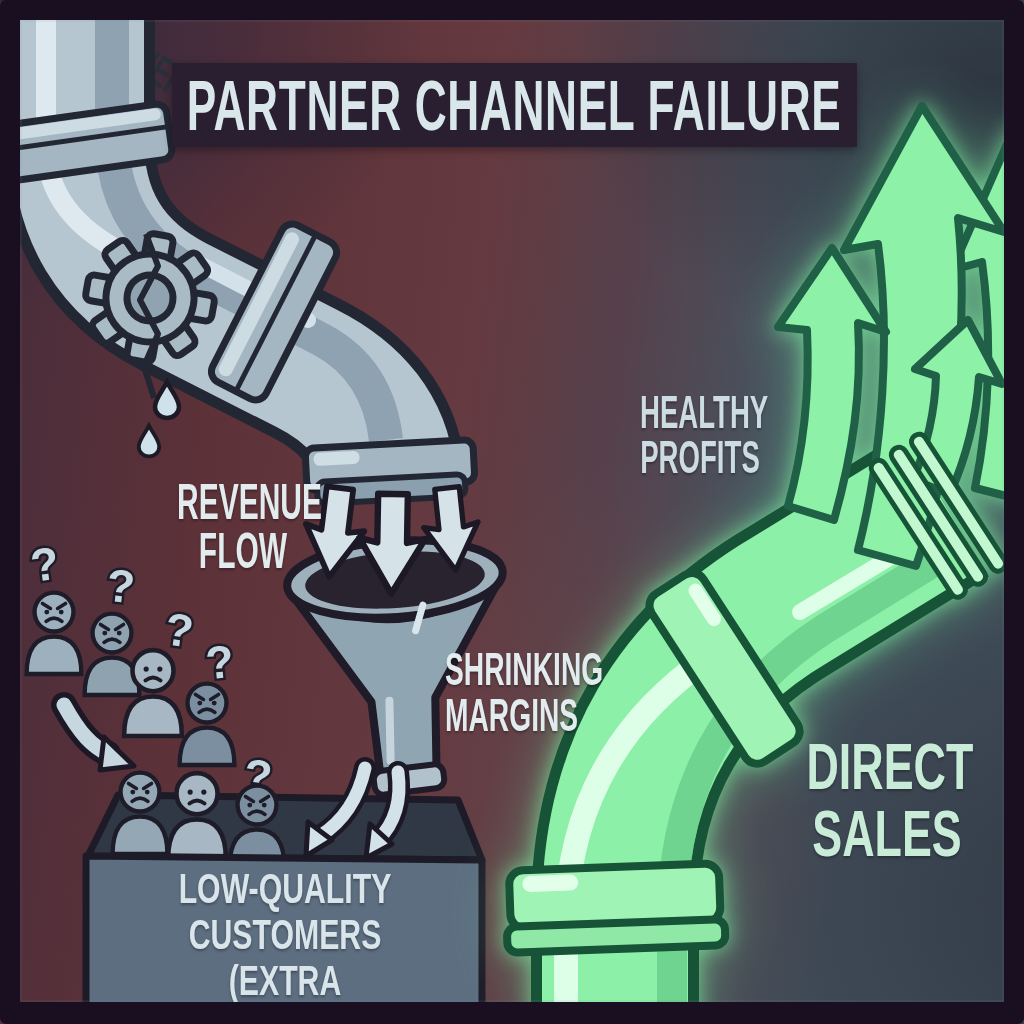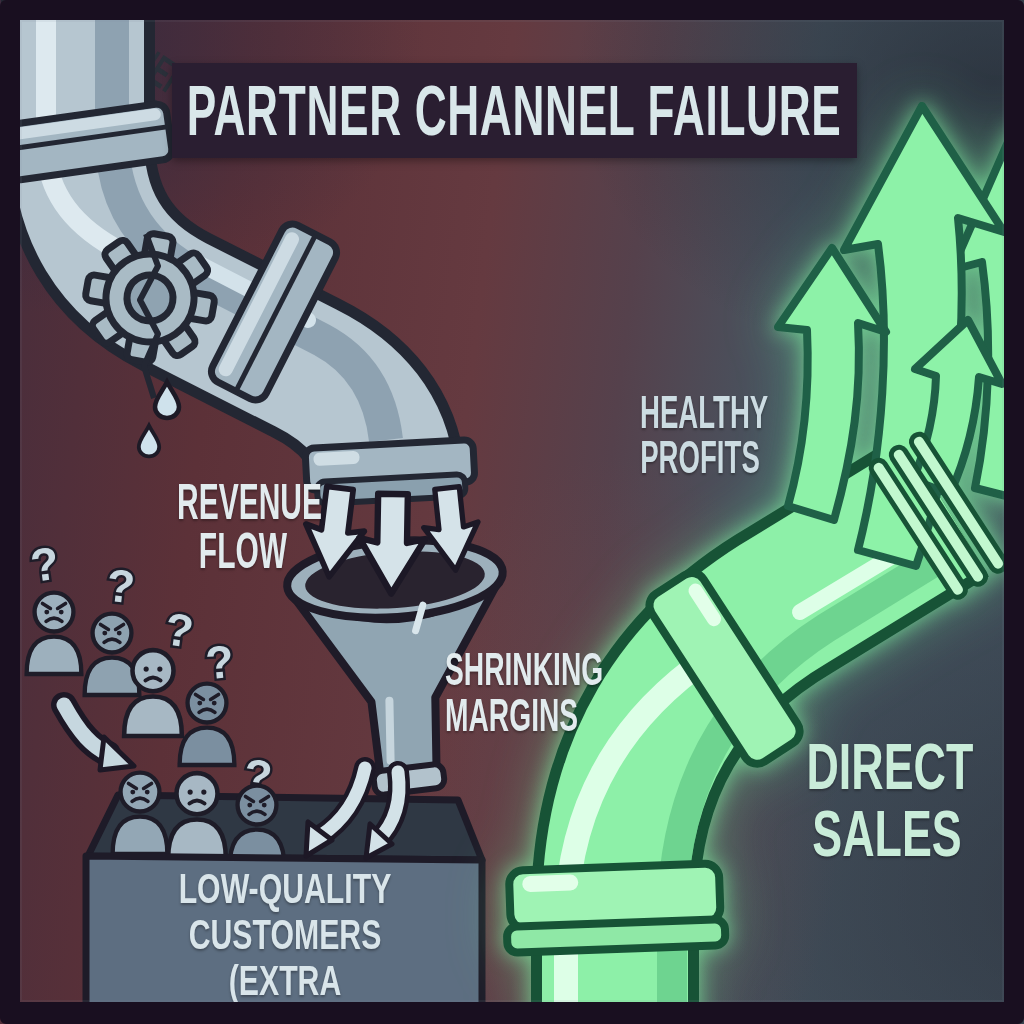--- a/index.html
+++ b/index.html
@@ -25,7 +25,7 @@
     text-shadow:0 2px 3px rgba(0,0,0,0.30);
   }
   #title-banner{
-    position:absolute;left:172px;top:63px;width:685px;height:95px;z-index:10;
+    position:absolute;left:172px;top:63px;width:685px;height:84px;z-index:10;
     background:#2a1e31;display:flex;align-items:center;justify-content:center;
     box-shadow:0 3px 8px rgba(0,0,0,0.35);
   }

